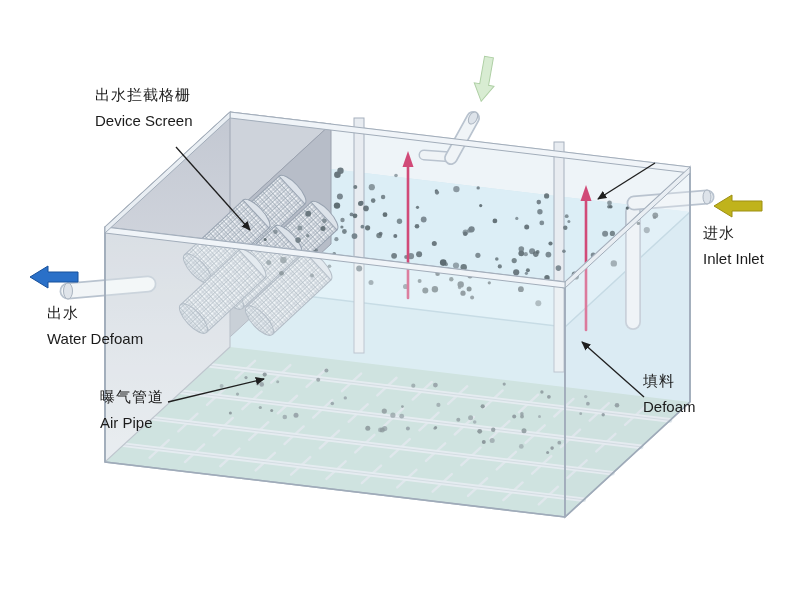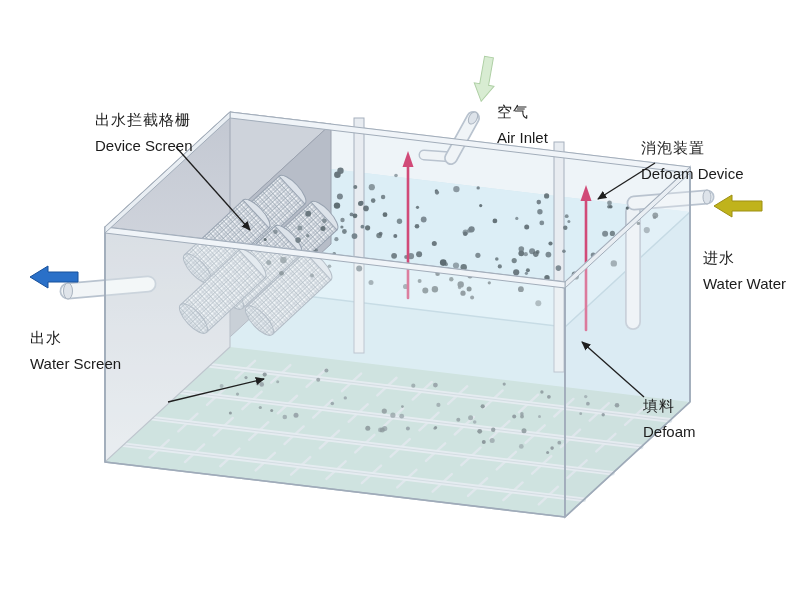--- a/index.html
+++ b/index.html
@@ -8,7 +8,7 @@
   .stage svg{position:absolute;left:0;top:0;}
   .label{position:absolute;display:flex;flex-direction:column;gap:9px;
          color:#1b1b1b;font-size:15px;line-height:1.15;white-space:nowrap;}
-  .label .zh{letter-spacing:1px;margin-top:25px;}
+  .label .zh{letter-spacing:1px;}
 </style>
 </head>
 <body>

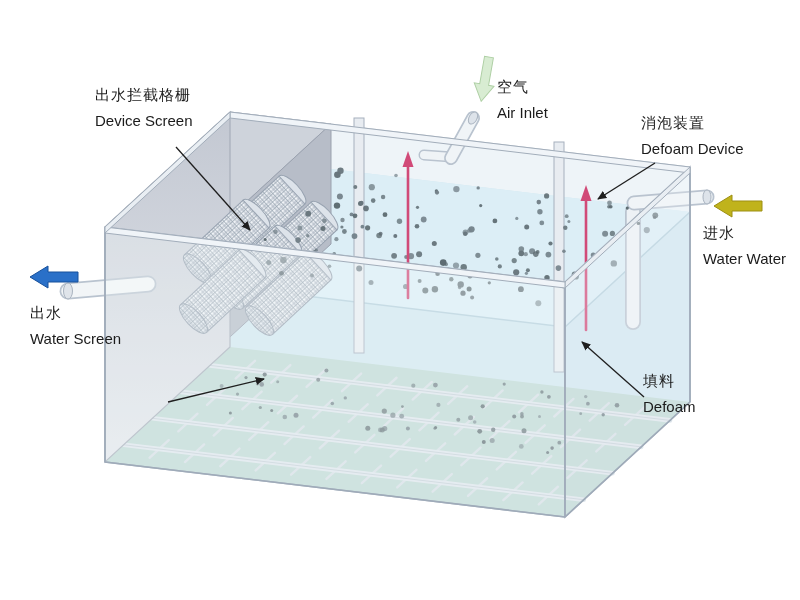--- a/index.html
+++ b/index.html
@@ -408,10 +408,6 @@
   <span class="zh">出水拦截格栅</span>
   <span class="en">Device Screen</span>
 </div>
-<div class="label" style="left:497px;top:78px">
-  <span class="zh">空气</span>
-  <span class="en">Air Inlet</span>
-</div>
 <div class="label" style="left:641px;top:114px">
   <span class="zh">消泡装置</span>
   <span class="en">Defoam Device</span>

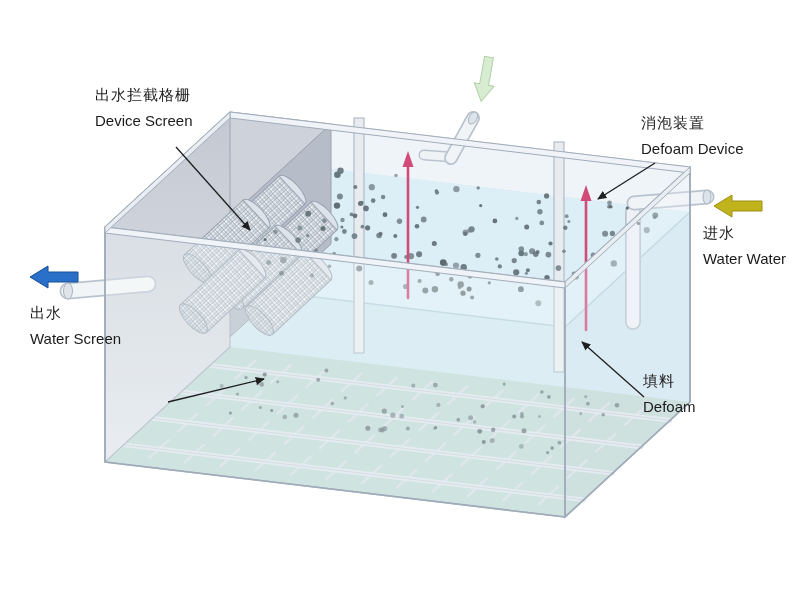--- a/index.html
+++ b/index.html
@@ -408,10 +408,6 @@
   <span class="zh">出水拦截格栅</span>
   <span class="en">Device Screen</span>
 </div>
-<div class="label" style="left:641px;top:114px">
-  <span class="zh">消泡装置</span>
-  <span class="en">Defoam Device</span>
-</div>
 <div class="label" style="left:703px;top:224px">
   <span class="zh">进水</span>
   <span class="en">Water Water</span>

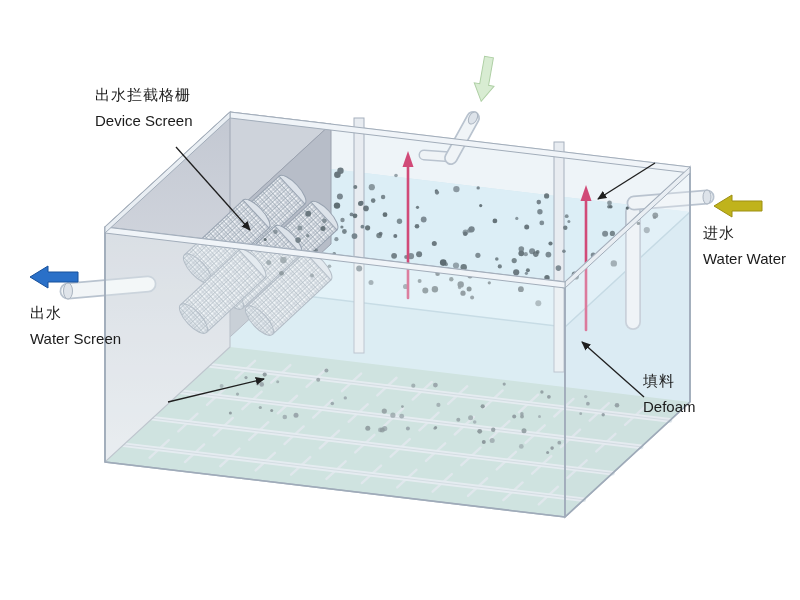--- a/index.html
+++ b/index.html
@@ -410,7 +410,7 @@
 </div>
 <div class="label" style="left:703px;top:224px">
   <span class="zh">进水</span>
-  <span class="en">Water Water</span>
+  <span class="en">Inlet Inlet</span>
 </div>
 <div class="label" style="left:30px;top:304px">
   <span class="zh">出水</span>

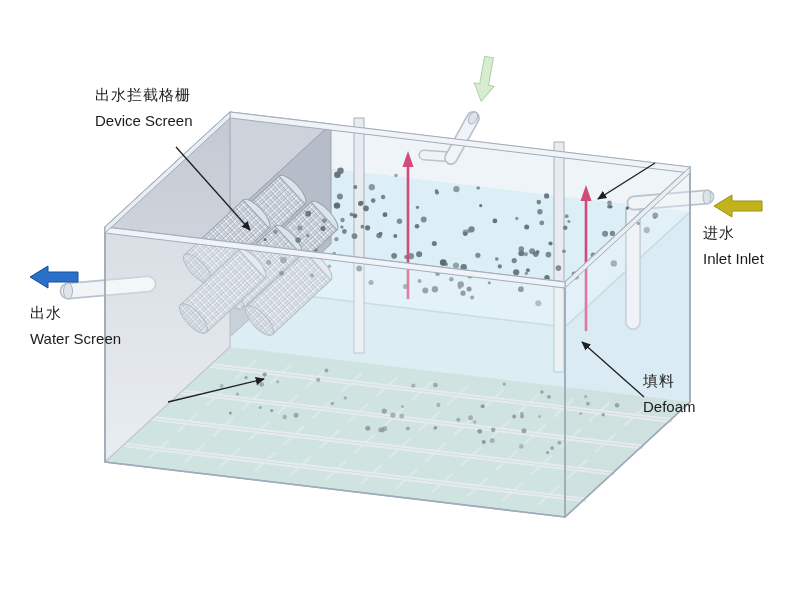--- a/index.html
+++ b/index.html
@@ -412,7 +412,7 @@
   <span class="zh">进水</span>
   <span class="en">Inlet Inlet</span>
 </div>
-<div class="label" style="left:30px;top:304px">
+<div class="label" style="left:47px;top:304px">
   <span class="zh">出水</span>
   <span class="en">Water Screen</span>
 </div>

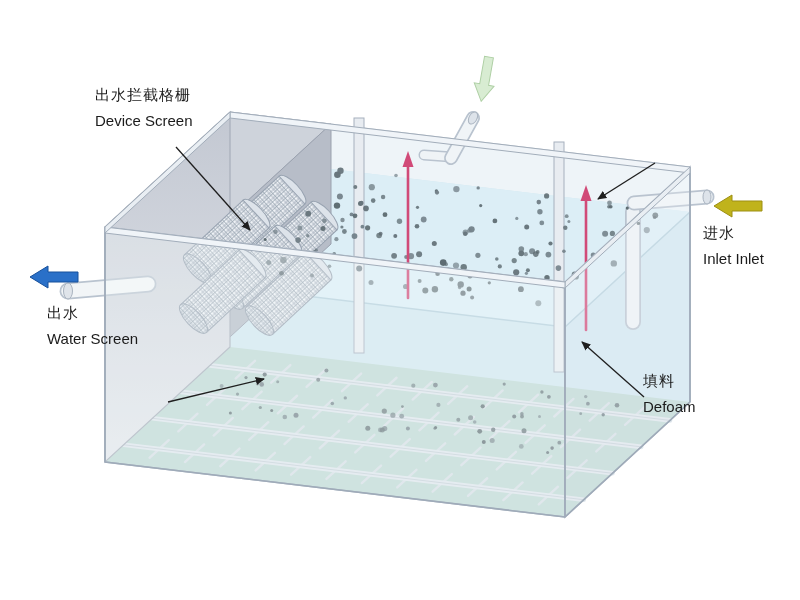--- a/index.html
+++ b/index.html
@@ -414,7 +414,7 @@
 </div>
 <div class="label" style="left:47px;top:304px">
   <span class="zh">出水</span>
-  <span class="en">Water Screen</span>
+  <span class="en">Water Defoam</span>
 </div>
 <div class="label" style="left:643px;top:372px">
   <span class="zh">填料</span>

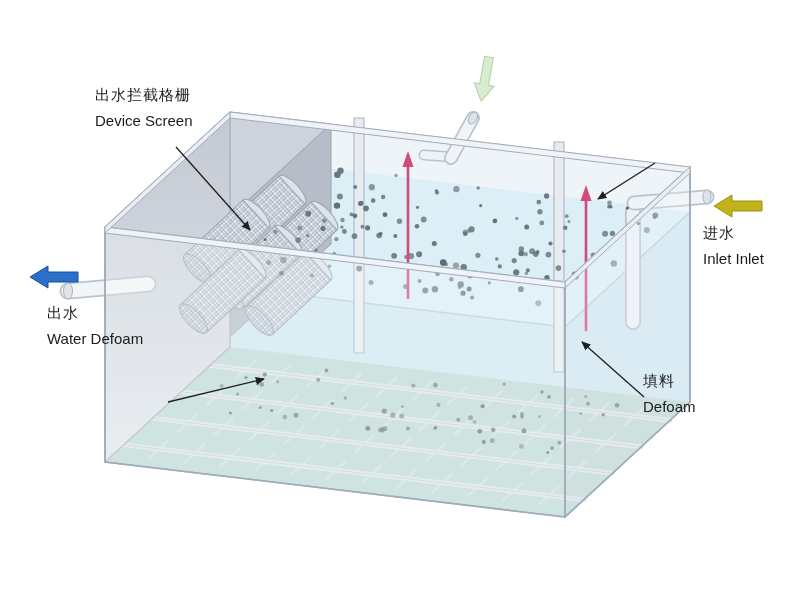--- a/index.html
+++ b/index.html
@@ -416,6 +416,10 @@
   <span class="zh">出水</span>
   <span class="en">Water Defoam</span>
 </div>
+<div class="label" style="left:100px;top:388px">
+  <span class="zh">曝气管道</span>
+  <span class="en">Air Pipe</span>
+</div>
 <div class="label" style="left:643px;top:372px">
   <span class="zh">填料</span>
   <span class="en">Defoam</span>

